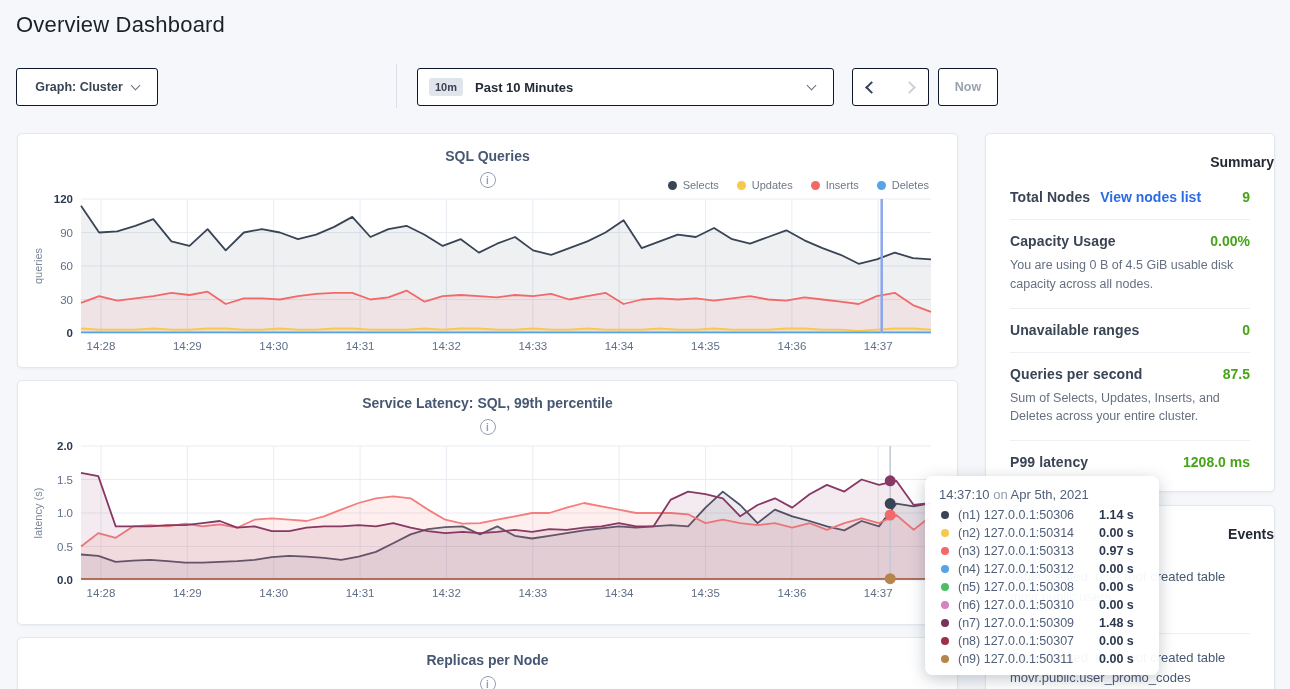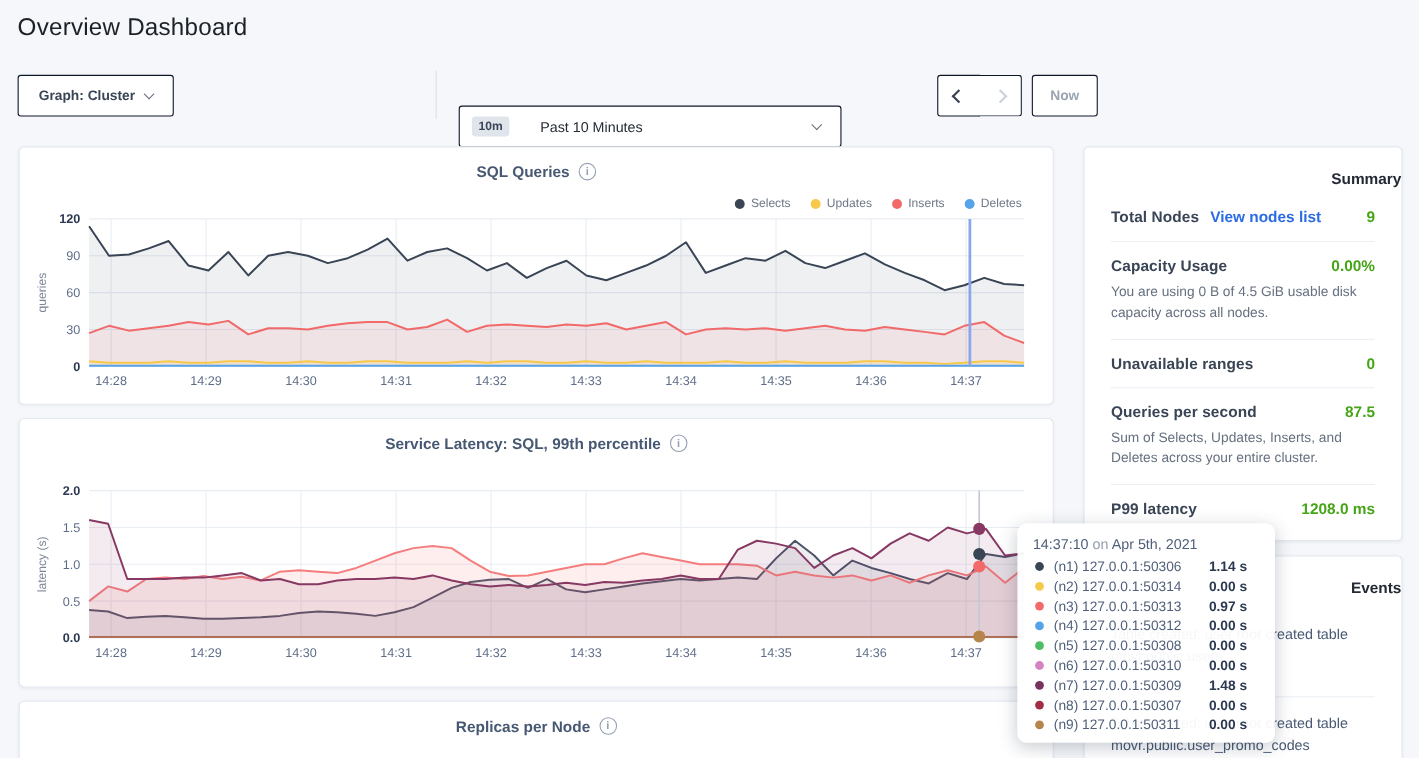--- a/index.html
+++ b/index.html
@@ -18,7 +18,7 @@
   .chev-d { width:7px; height:7px; border-right:1.6px solid #66717f; border-bottom:1.6px solid #66717f;
             transform:rotate(45deg); margin-top:-4px; }
   .vdiv { position:absolute; left:396px; top:64px; width:1px; height:44px; background:#dbe0e8; }
-  #time-dd { left:417px; width:348px; justify-content:flex-start; padding:0 18px 0 11px; gap:16px;margin-top:28px; }
+  #time-dd { left:417px; width:417px; justify-content:flex-start; padding:0 18px 0 11px; gap:0; }
   .time-badge { background:#e0e5ec; color:#394455; font-size:11px; font-weight:700; border-radius:3px;
                 padding:3px 6px; margin-right:12px; }
   .time-label { font-size:13px; font-weight:400; color:#242a35; flex:1; text-align:left; }

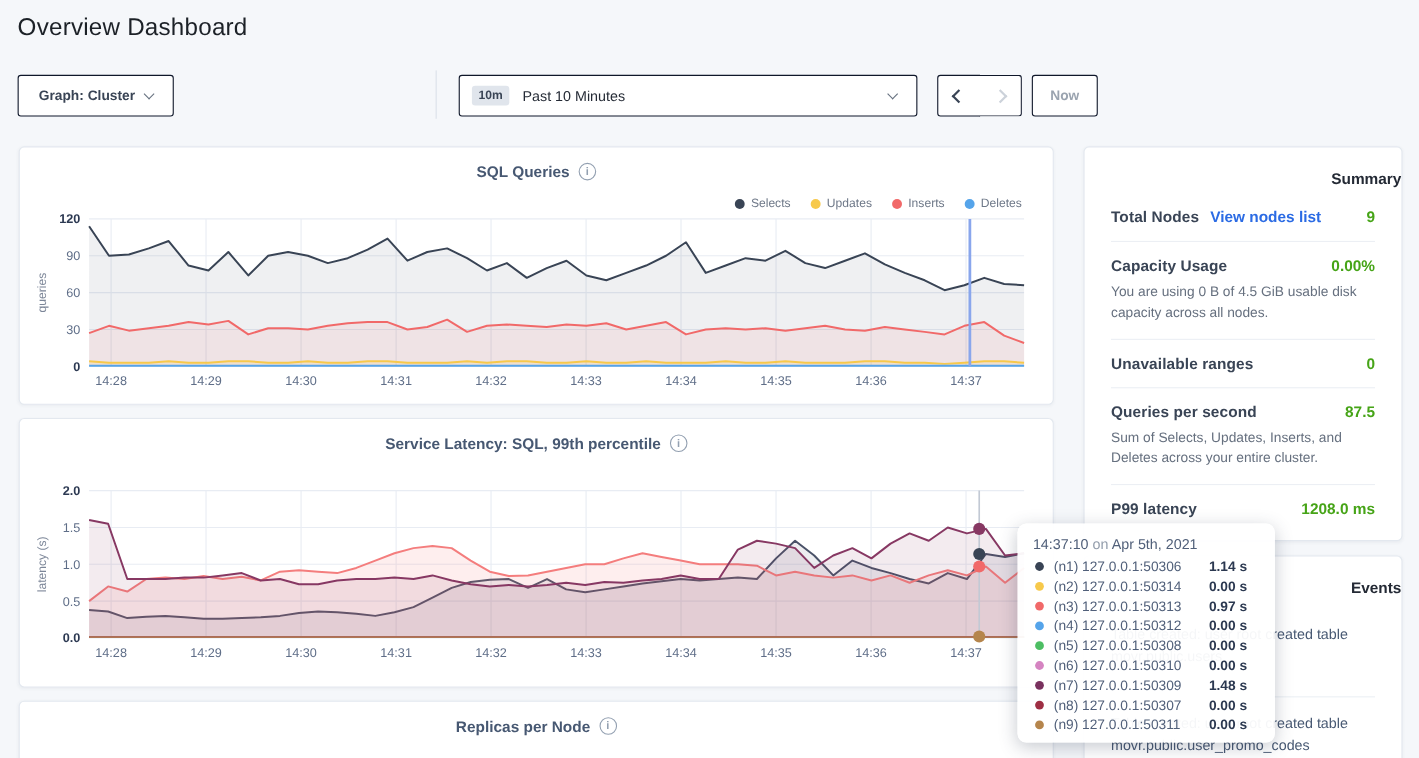--- a/index.html
+++ b/index.html
@@ -21,7 +21,7 @@
   #time-dd { left:417px; width:417px; justify-content:flex-start; padding:0 18px 0 11px; gap:0; }
   .time-badge { background:#e0e5ec; color:#394455; font-size:11px; font-weight:700; border-radius:3px;
                 padding:3px 6px; margin-right:12px; }
-  .time-label { font-size:13px; font-weight:400; color:#242a35; flex:1; text-align:left; }
+  .time-label { font-size:13px; font-weight:700; color:#242a35; flex:1; text-align:left; }
   #prev-btn { left:852px; width:39px; border-radius:3px 0 0 3px; }
   #next-btn { left:890px; width:39px; border-left:none; border-radius:0 3px 3px 0; }
   .chev-l { width:9px; height:9px; border-left:2.4px solid #394455; border-bottom:2.4px solid #394455; transform:rotate(45deg); }

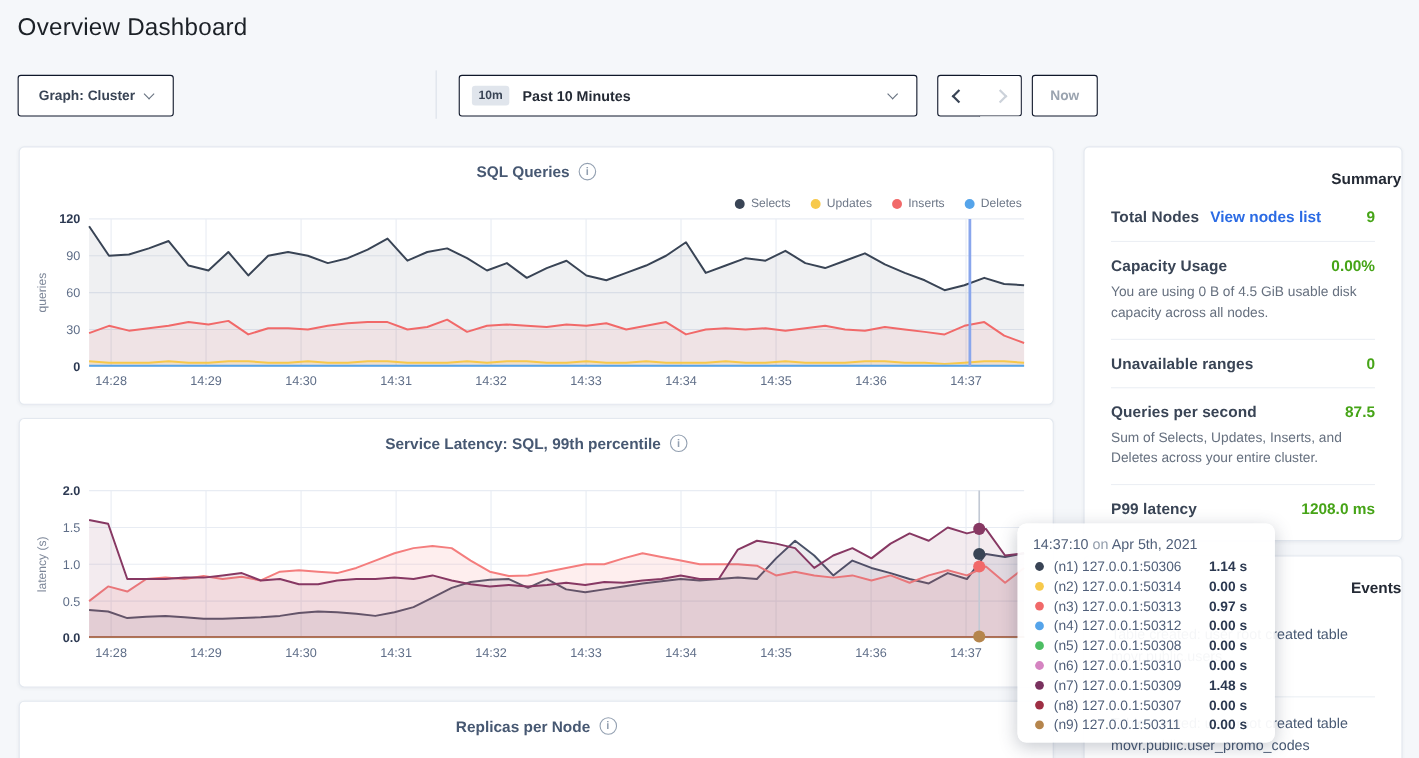--- a/index.html
+++ b/index.html
@@ -35,7 +35,7 @@
   #card-latency { left:17px; top:380px; width:941px; height:245px; }
   #card-replicas{ left:17px; top:637px; width:941px; height:90px; }
   .chart-title { position:absolute; top:14px; left:0; right:0; display:flex; align-items:center;
-                 justify-content:center; gap:8px; font-size:14px; font-weight:700; color:#475872; }
+                 justify-content:center; gap:8px; font-size:14px; font-weight:700; color:#475872;flex-direction:column; }
   .info { width:16px; height:16px; border:1px solid #93a0b1; border-radius:50%; color:#93a0b1;
           font-size:10px; font-weight:700; display:inline-flex; align-items:center; justify-content:center; }
   .legend { position:absolute; top:45px; right:28px; display:flex; gap:18px; align-items:center;text-align:center; }

